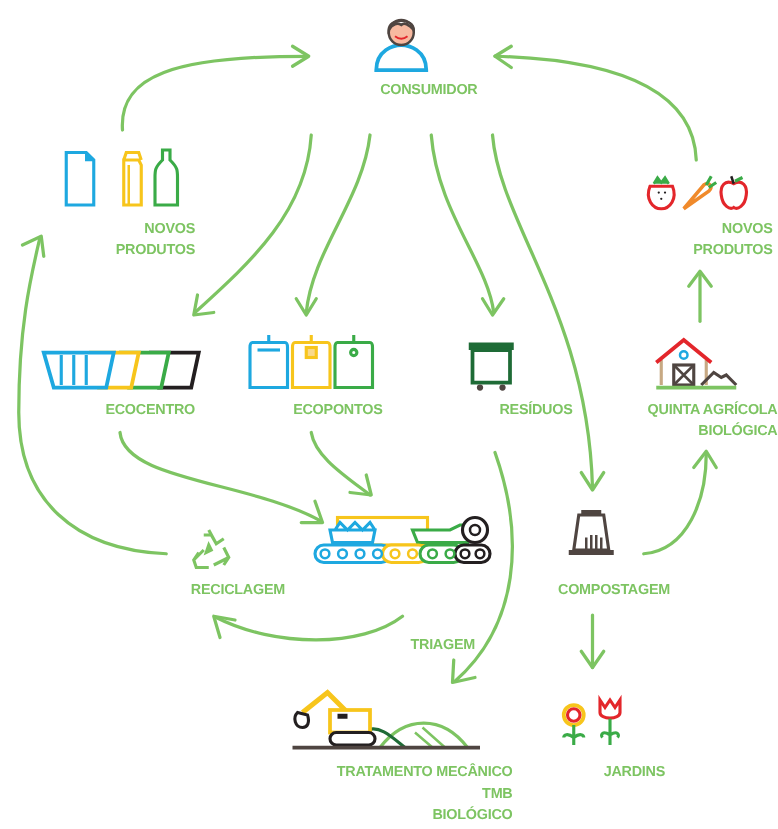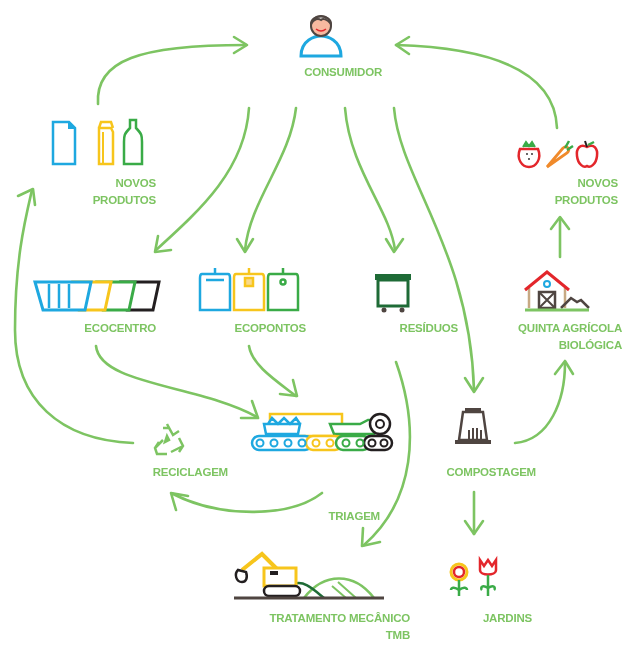--- a/index.html
+++ b/index.html
@@ -258,6 +258,7 @@
 <div class="lbl" style="left:230px;top:610px;width:180px;">
   <div>TRATAMENTO MECÂNICO</div>
   <div>TMB</div>
+  <div>BIOLÓGICO</div>
 </div>
 
 <div class="lbl" style="left:416px;top:610px;width:116px;">JARDINS</div>

